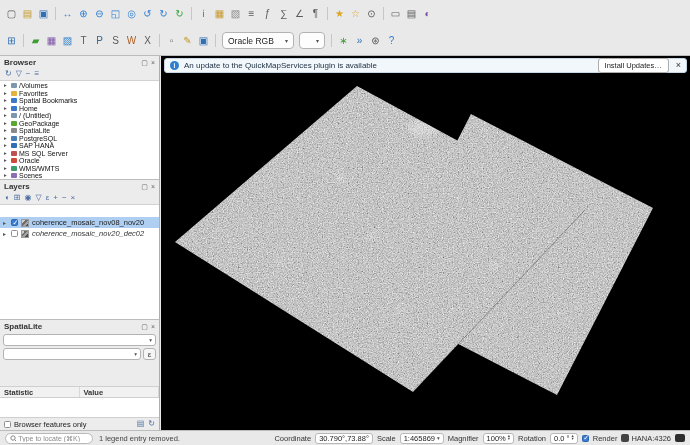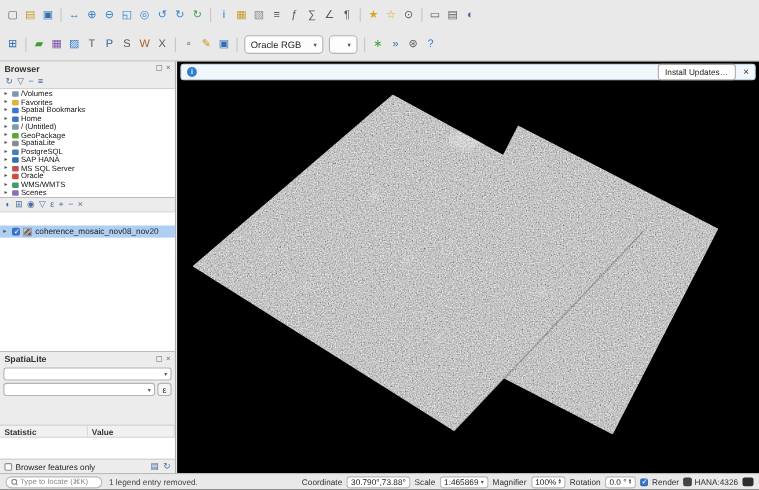--- a/index.html
+++ b/index.html
@@ -450,6 +450,7 @@
 <div class="map">
   <div class="notif">
     <span class="notif-info">i</span>
+    <span class="notif-text">An update to the QuickMapServices plugin is available</span>
     <span class="notif-btn">Install Updates…</span>
     <span class="notif-close">×</span>
   </div>

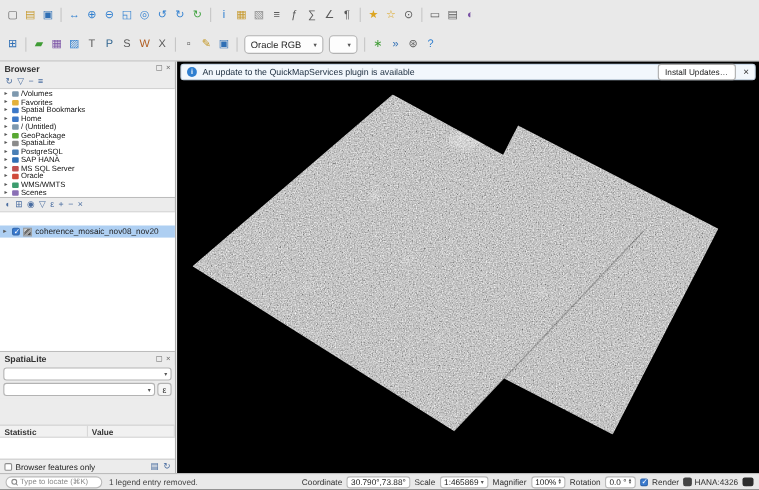--- a/index.html
+++ b/index.html
@@ -387,6 +387,14 @@
   </div>
 
   <div class="panel" id="layers-panel">
+    <div class="panel-title-row">
+      <span class="panel-title">Layers</span>
+      <span class="panel-hicons">
+
+      <span class="ph-icon"><span>▢</span></span>
+          <span class="ph-icon"><span>×</span></span>
+        </span>
+    </div>
     <div class="panel-toolbar">
 
     <span class="pt-icon"><span>◐</span></span>

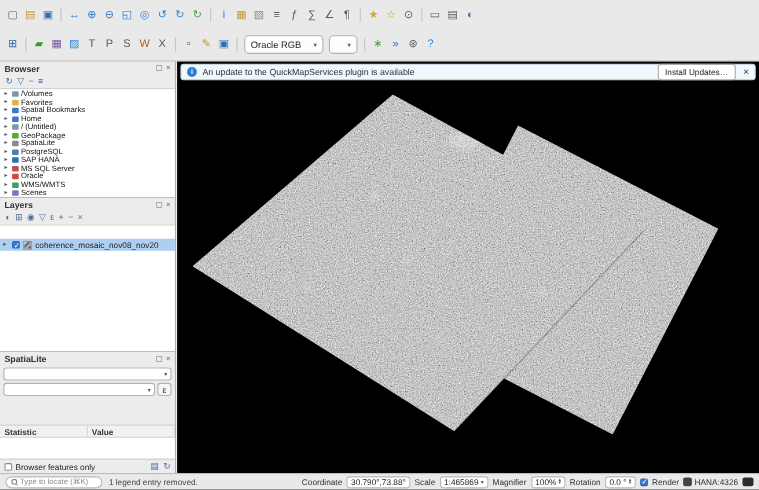--- a/index.html
+++ b/index.html
@@ -412,6 +412,12 @@
         <span class="cb checked"></span>
         <span class="raster-chip"></span>
         <span class="layer-label">coherence_mosaic_nov08_nov20</span>
+      </div>
+      <div class="layer-row italic">
+        <span class="expander">▸</span>
+        <span class="cb"></span>
+        <span class="raster-chip"></span>
+        <span class="layer-label">coherence_mosaic_nov20_dec02</span>
       </div>
     </div>
   </div>

